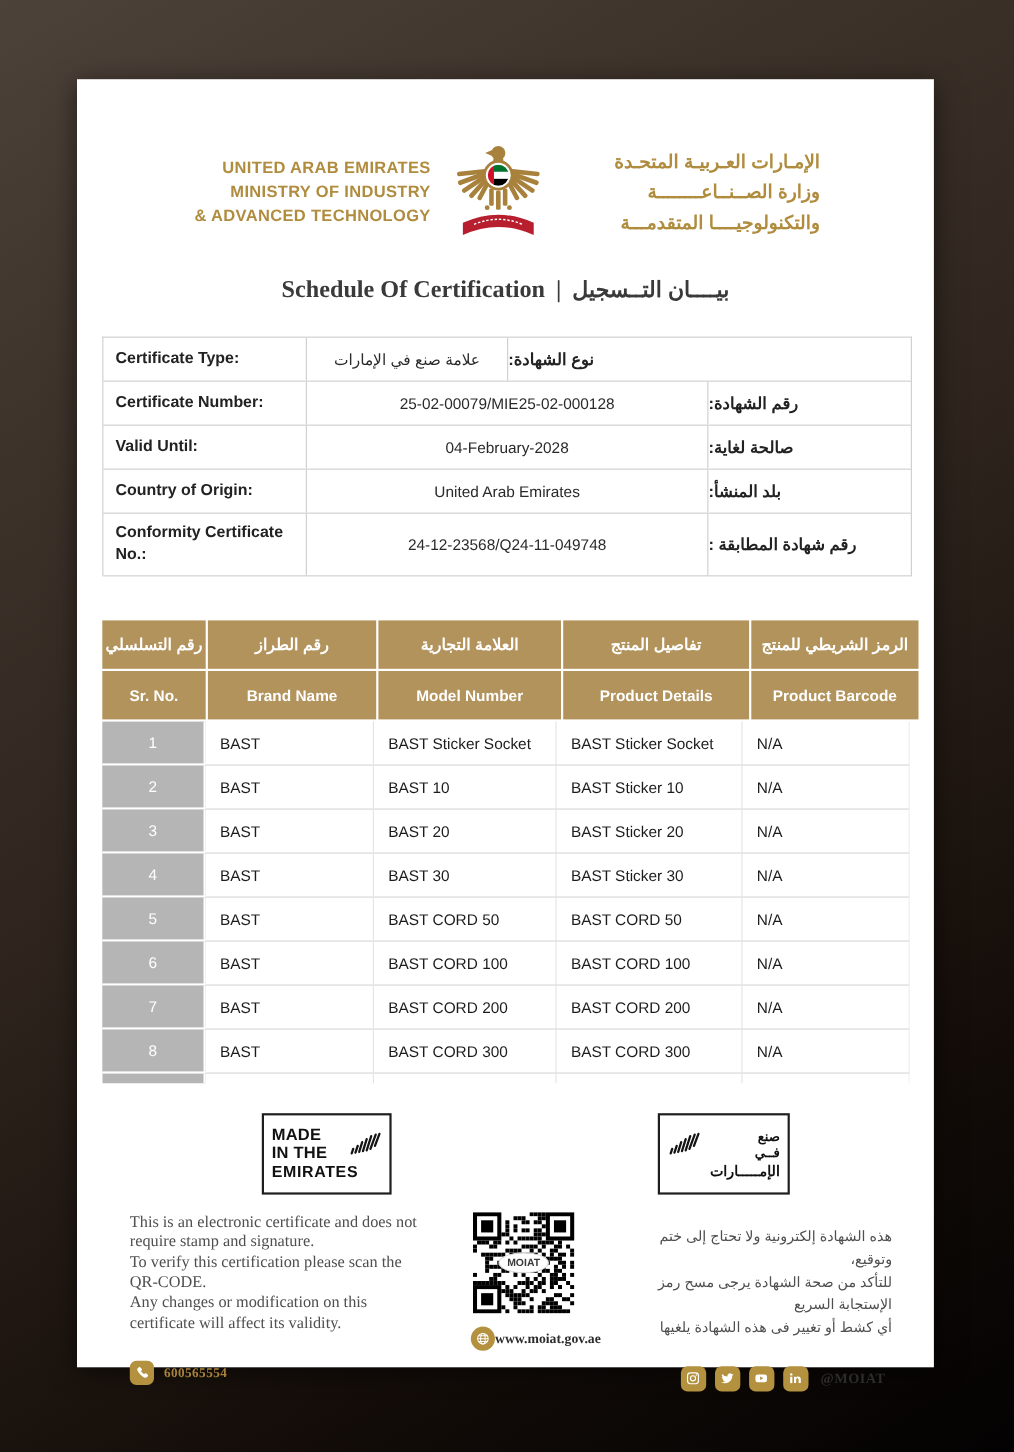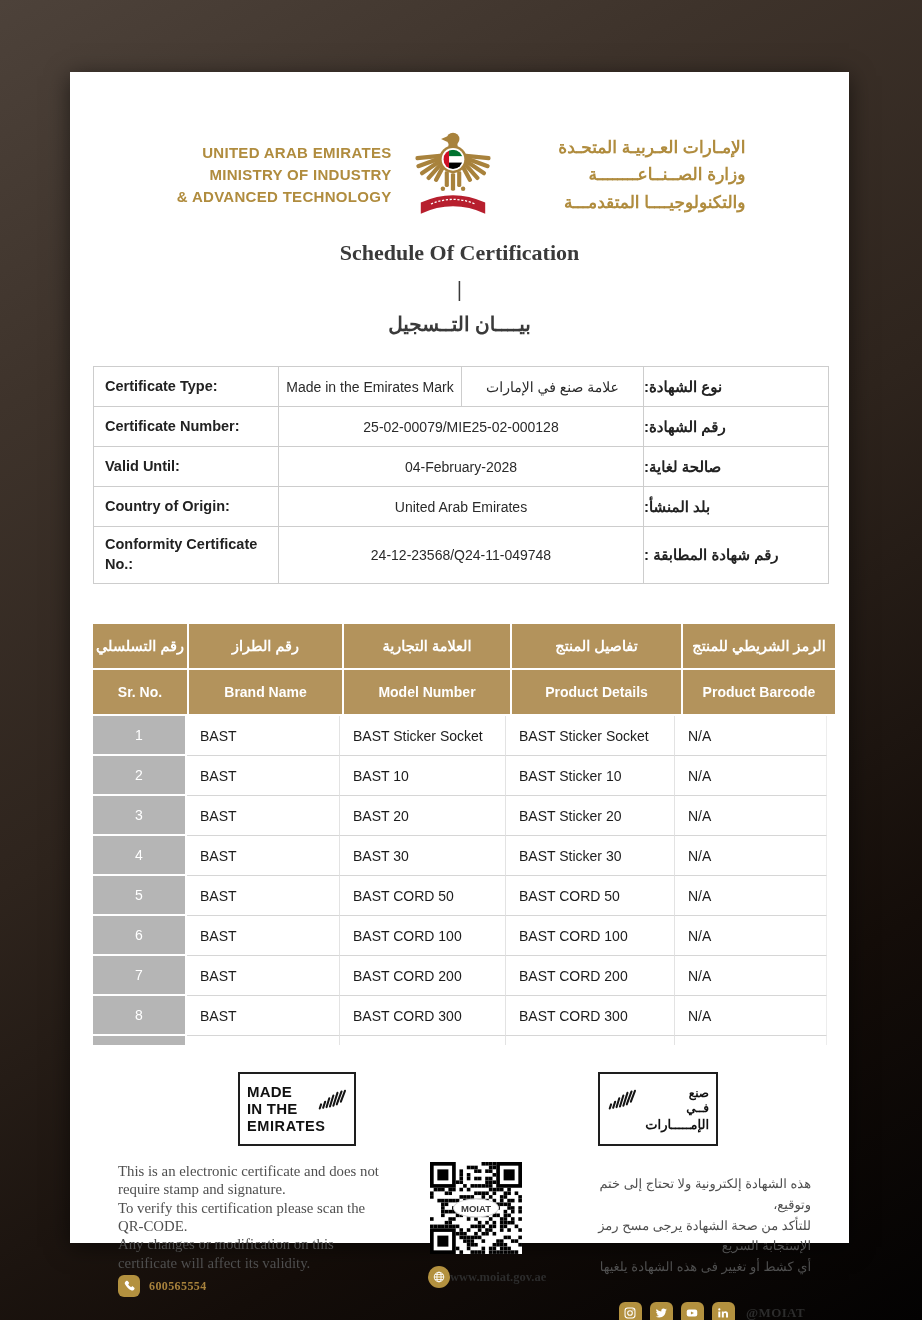--- a/index.html
+++ b/index.html
@@ -18,8 +18,8 @@
   .min-en{text-align:right;font-weight:bold;font-size:15px;line-height:1.45;color:#b08c3e;letter-spacing:.3px;width:218px;}
   .emblem{width:92px;height:106px;flex:0 0 auto;}
   .min-ar{text-align:right;font-weight:bold;font-size:17px;line-height:1.6;color:#b08c3e;width:232px;}
-  .title{display:flex;justify-content:center;align-items:center;gap:10px;margin-top:12px;
-    font-family:"Liberation Serif",serif;font-weight:bold;font-size:22px;color:#3a3a3a;flex-direction:column;}
+  .title{display:flex;justify-content:center;align-items:center;gap:10px;margin-top:22px;
+    font-family:"Liberation Serif",serif;font-weight:bold;font-size:22px;color:#3a3a3a;}
   .title .ar{font-size:20px;font-weight:bold;}
   
   .ci{width:734px;margin:30px 0 0 23px;border:1px solid #cdcdcd;border-bottom:none;}

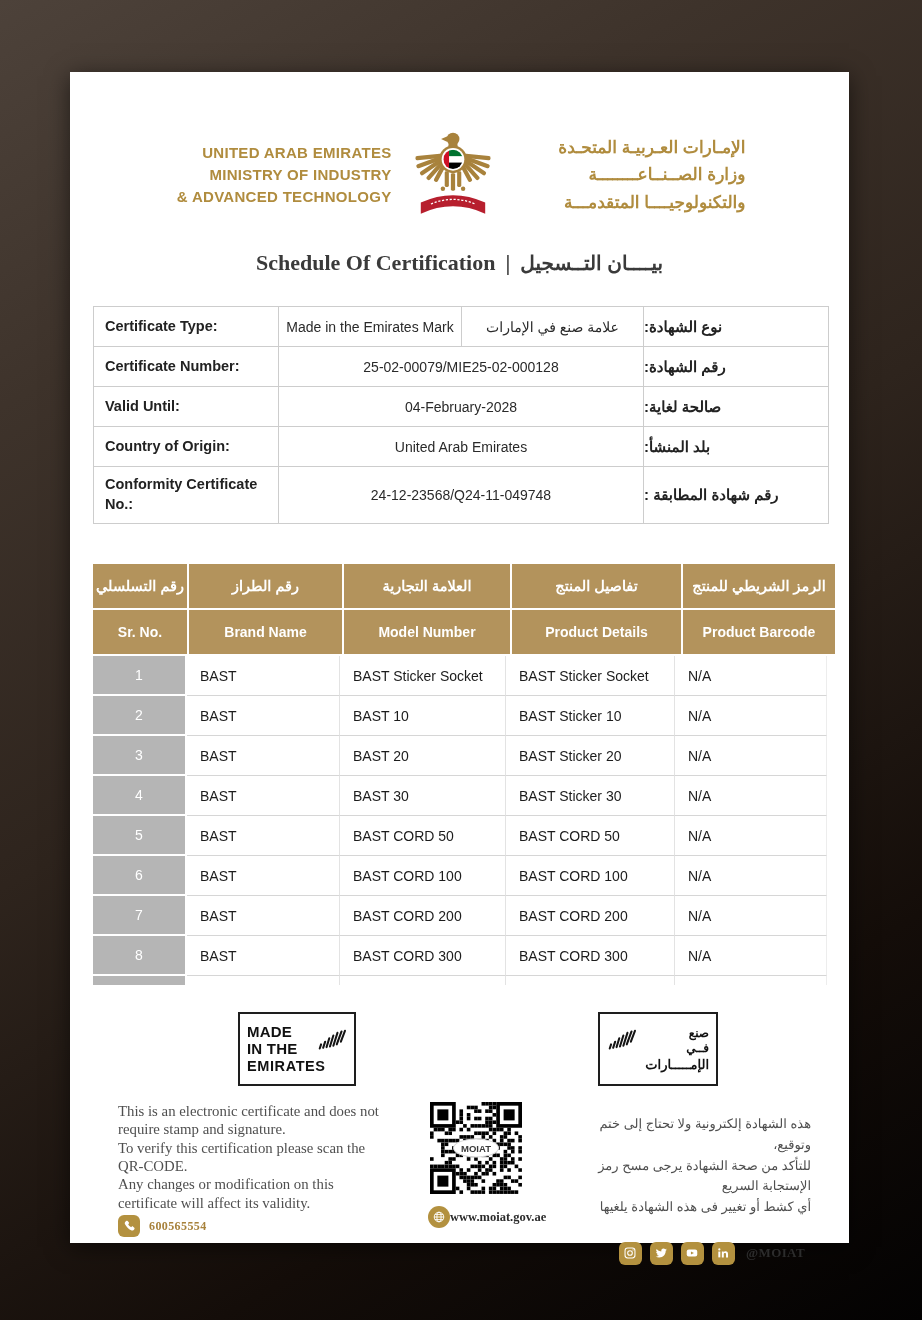--- a/index.html
+++ b/index.html
@@ -161,7 +161,6 @@
   <div class="ci" id="ci-table">
       <div class="ci-row split">
         <div class="ci-cell ci-label">Certificate Type:</div>
-        <div class="ci-cell ci-value">Made in the Emirates Mark</div>
         <div class="ci-cell ci-value ar">علامة صنع في الإمارات</div>
         <div class="ci-cell ci-arlabel ar">نوع الشهادة:</div>
       </div>

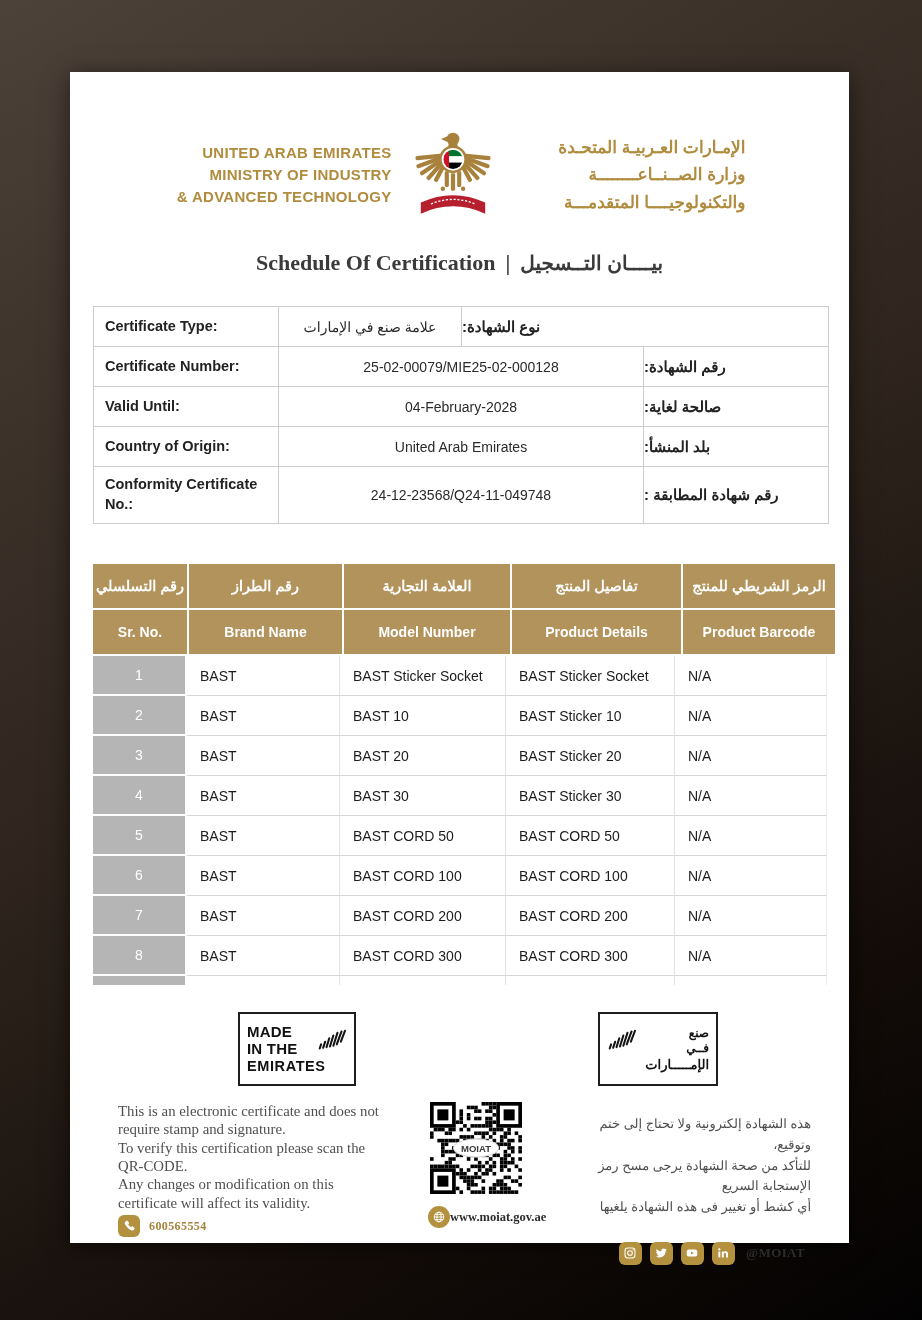--- a/index.html
+++ b/index.html
@@ -61,7 +61,7 @@
   .footer{display:flex;margin-top:16px;padding:0 34px 0 48px;}
   .f-left{width:292px;}
   .notice{font-family:"Liberation Serif",serif;font-size:14.8px;line-height:1.24;color:#4f4f4f;}
-  .phone-row{display:flex;align-items:center;gap:9px;margin-top:3px;}
+  .phone-row{display:flex;align-items:center;gap:9px;margin-top:25px;}
   .phone-num{font-family:"Liberation Serif",serif;font-weight:bold;font-size:12px;color:#a8823c;letter-spacing:.4px;}
   .f-mid{width:170px;padding-left:18px;}
   .qr-wrap{position:relative;width:96px;height:92px;}

